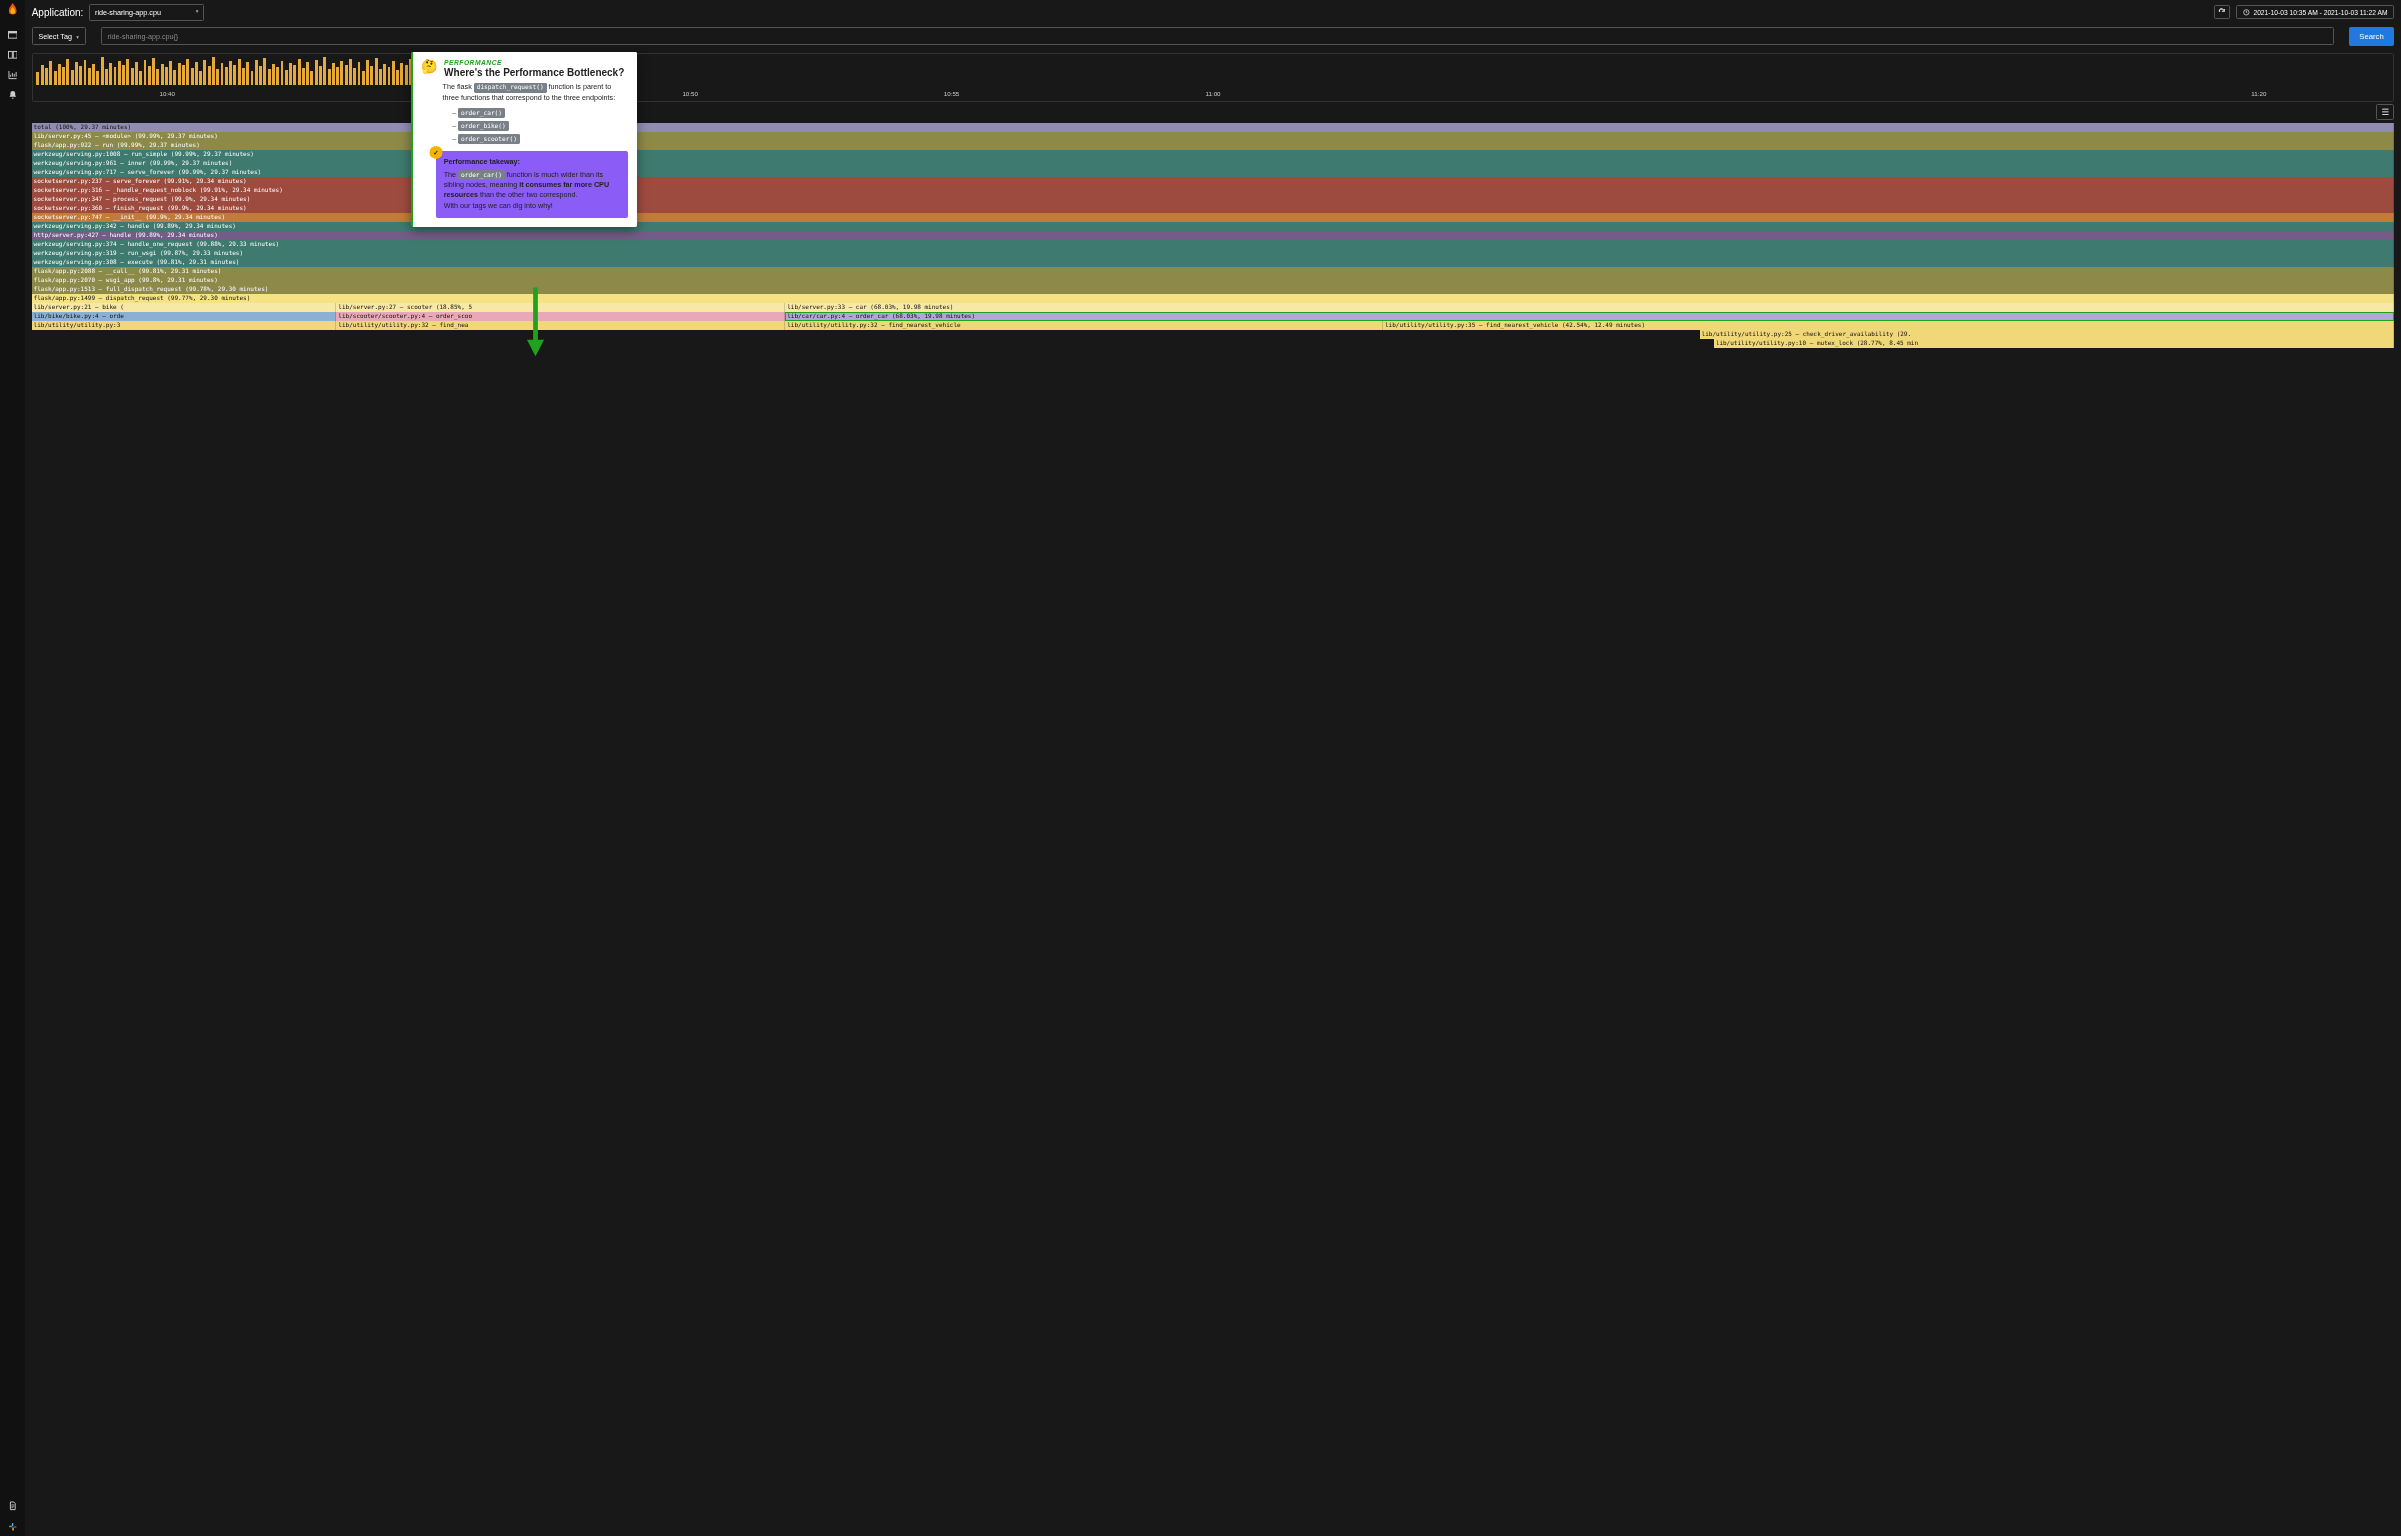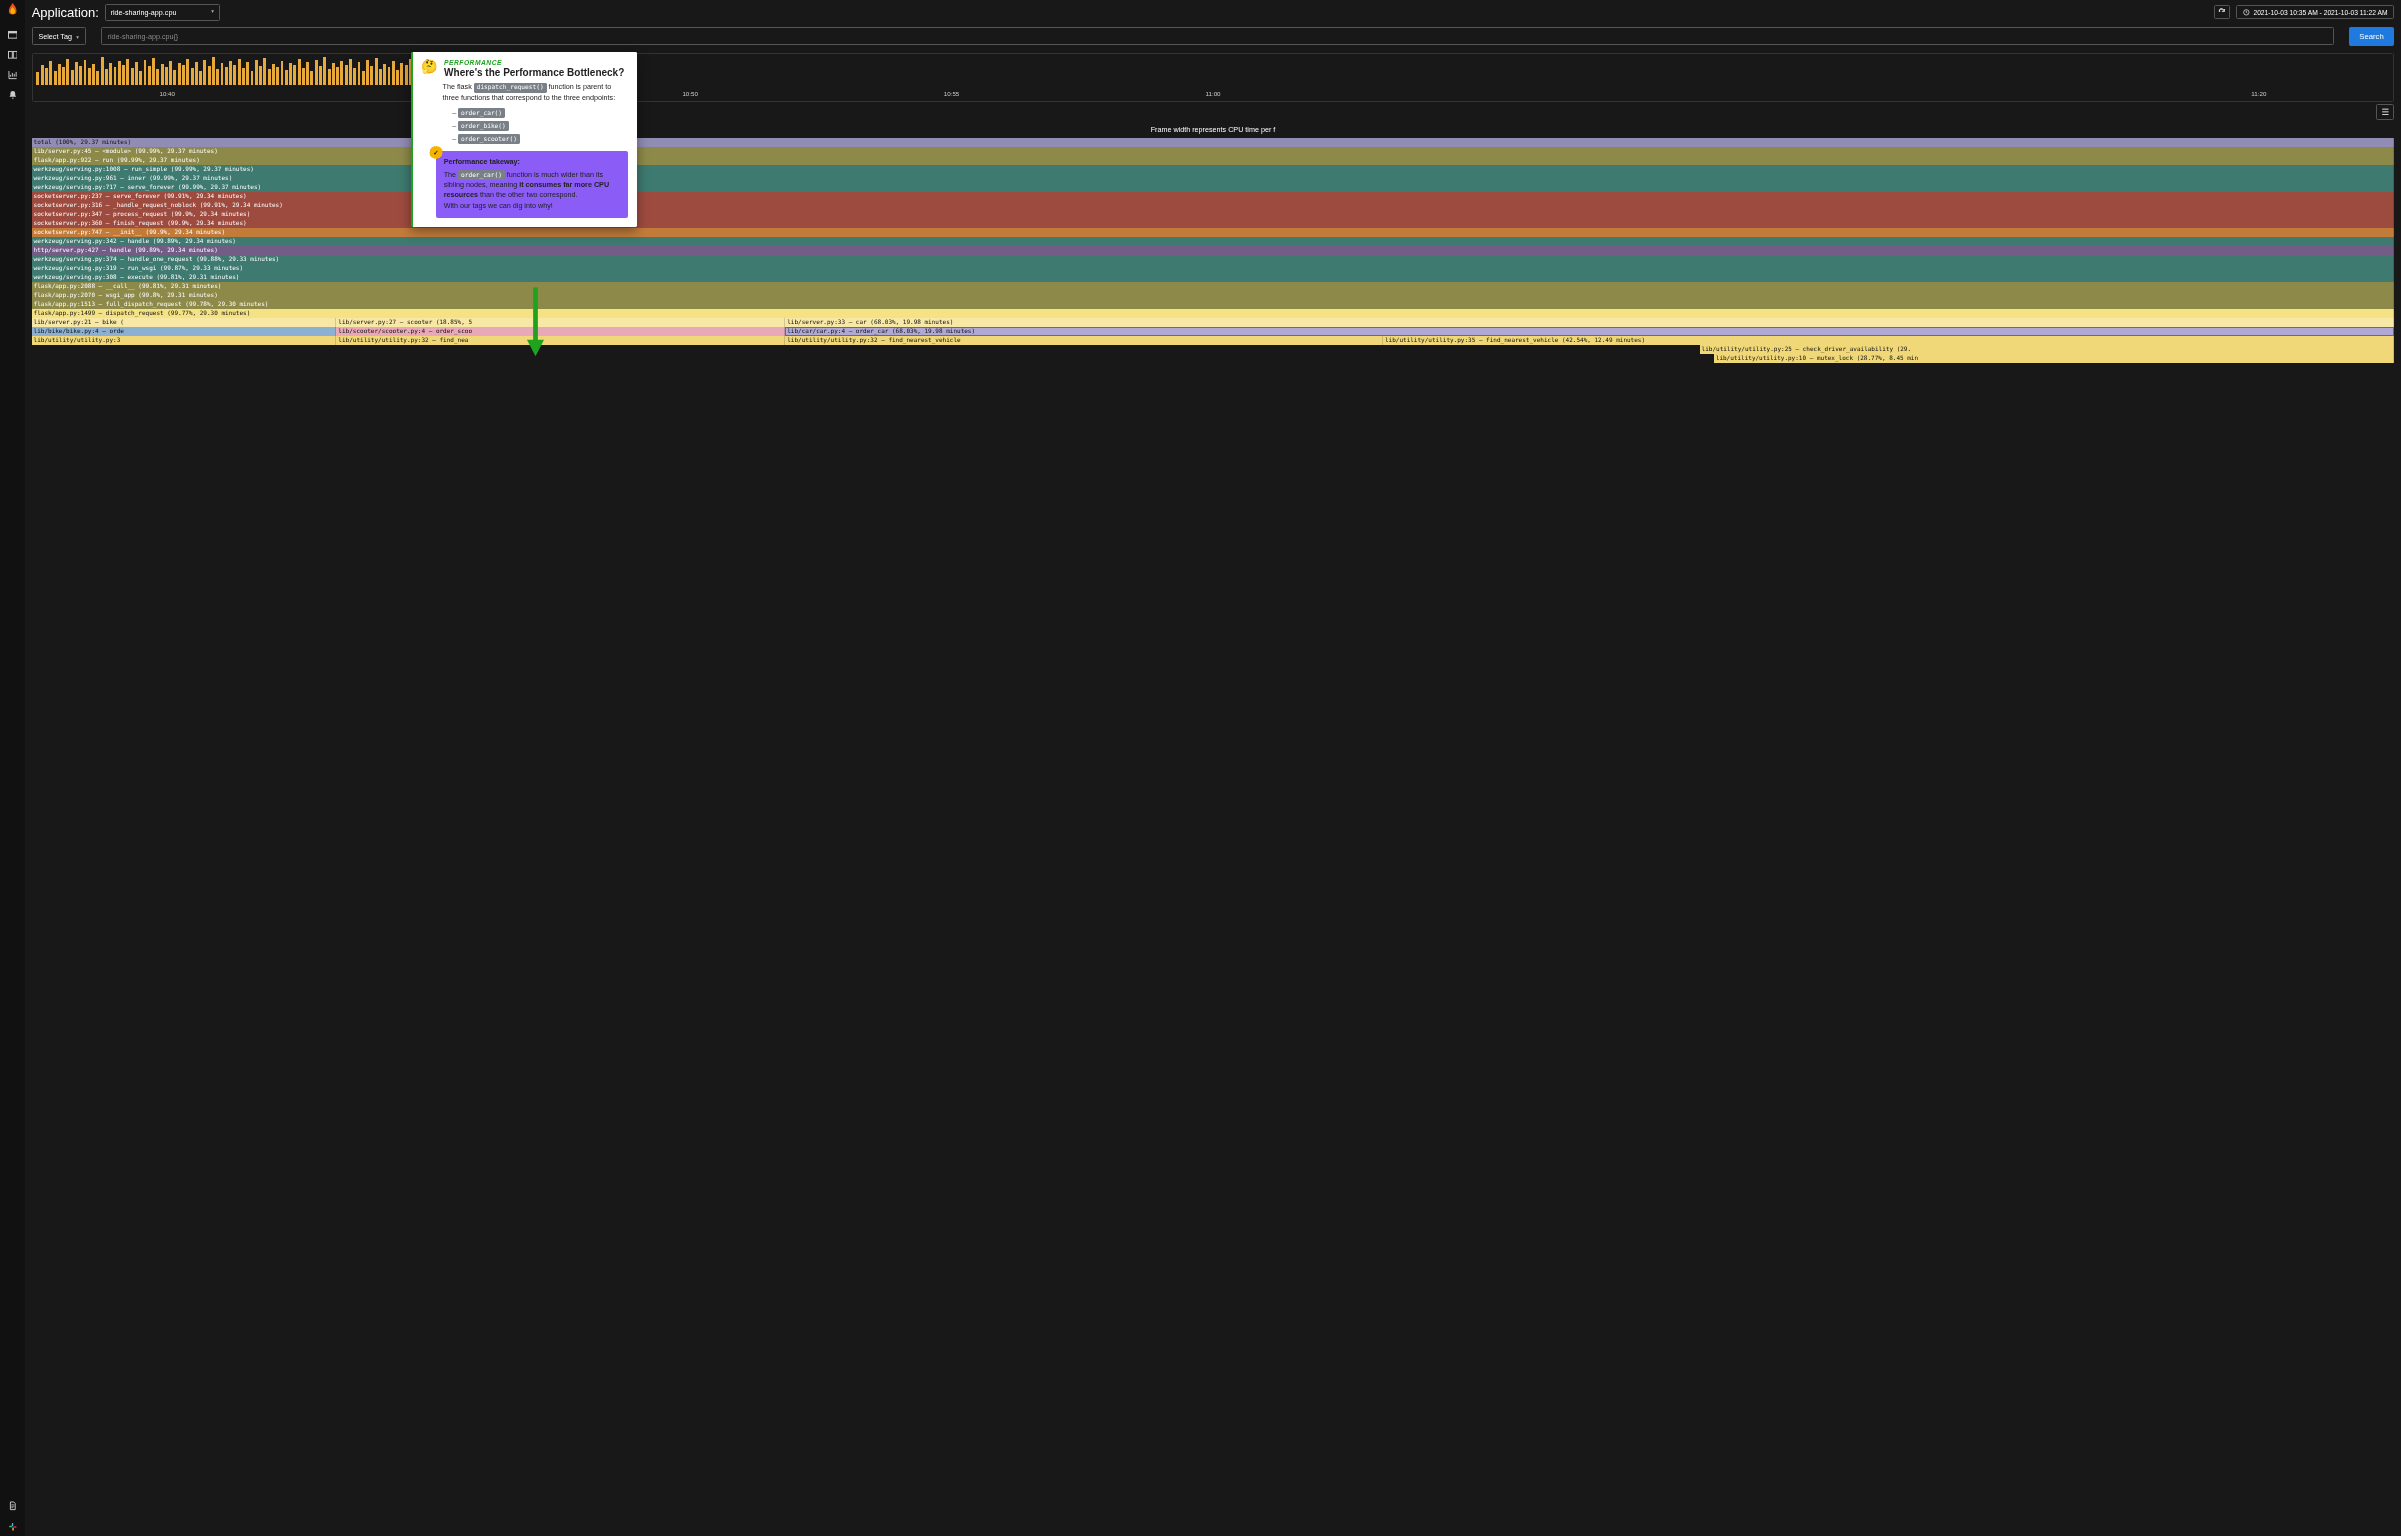--- a/index.html
+++ b/index.html
@@ -11,7 +11,7 @@
 .nav-spacer { flex: 1; }
 .main { flex: 1; display: flex; flex-direction: column; }
 .topbar { display: flex; align-items: center; padding: 3.8px 6.7px; gap: 5.8px; background: #181818; }
-.topbar-label { font-size: 13px; color: #fff; }
+.topbar-label { font-size: 10px; color: #fff; }
 .select { background: #181818; border: 0.5px solid #555; color: #fff; padding: 2.9px 14.4px 2.9px 4.8px; border-radius: 1.4px; font-size: 7.2px; position: relative; min-width: 115px; }
 .select::after { content: "▾"; position: absolute; right: 4.8px; top: 2.9px; color: #aaa; font-size: 5.3px; }
 .icon-btn { background: #181818; border: 0.5px solid #555; color: #fff; width: 16.3px; height: 14.4px; border-radius: 1.4px; display: flex; align-items: center; justify-content: center; cursor: pointer; }

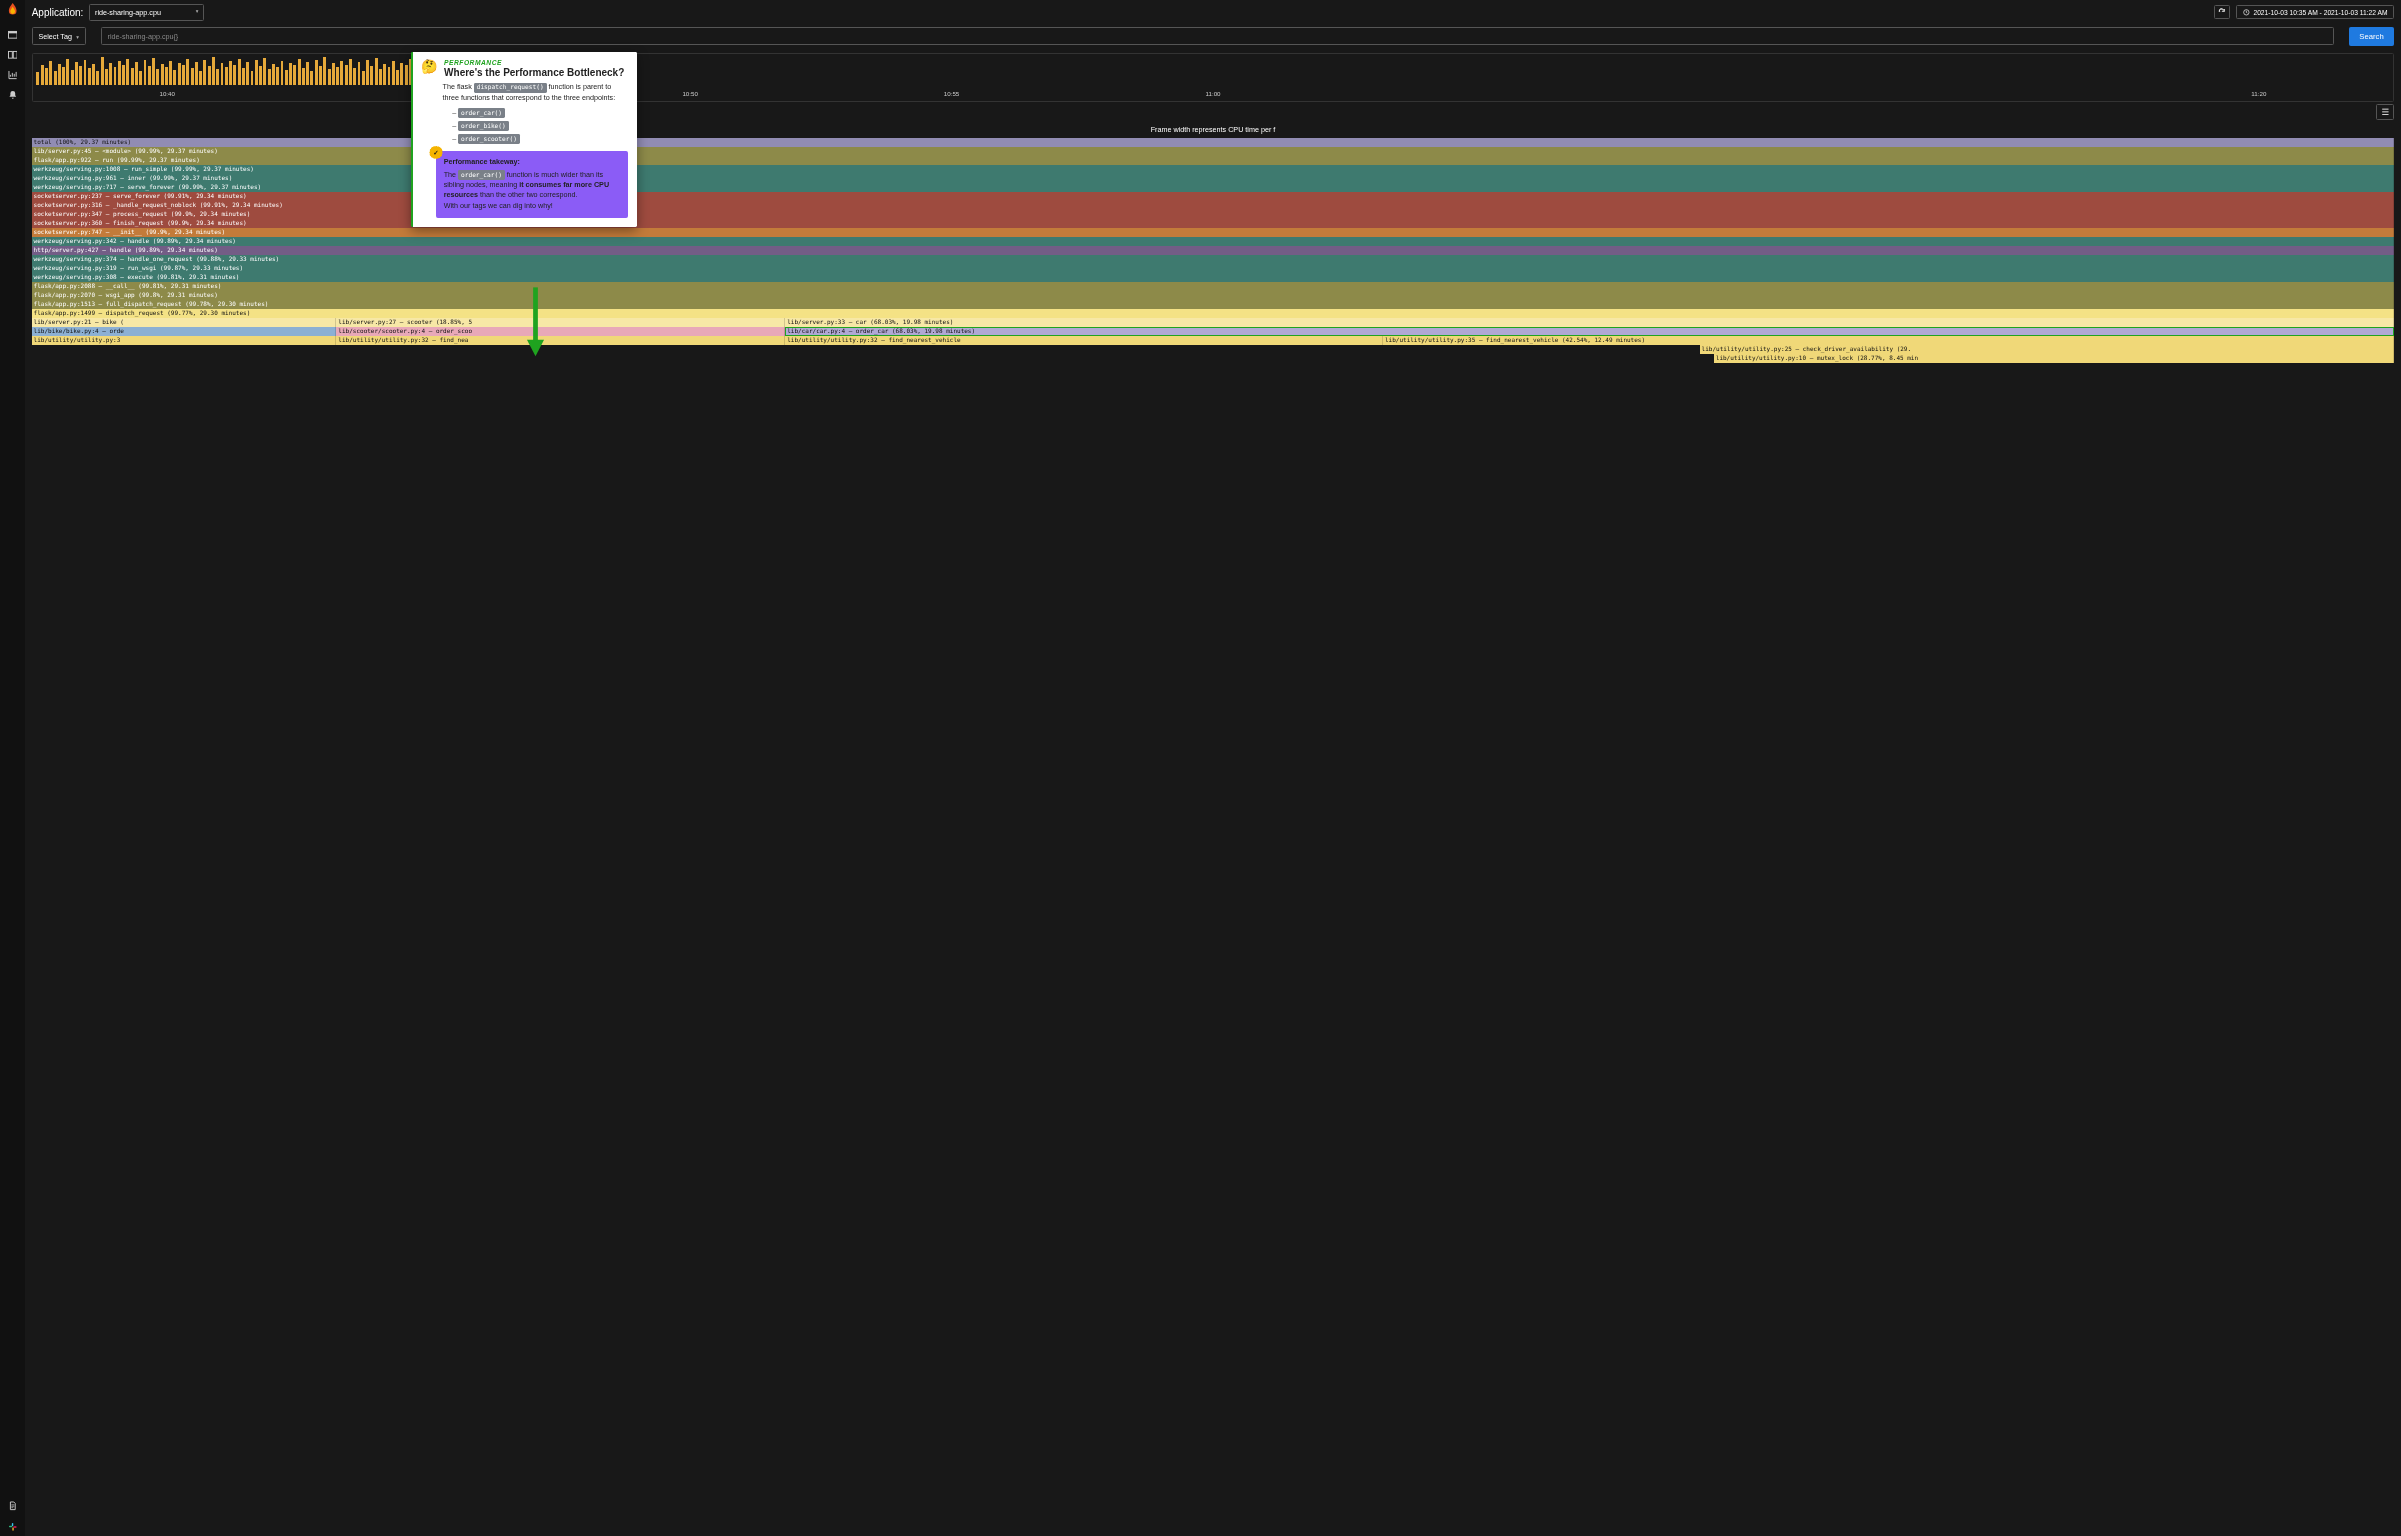--- a/index.html
+++ b/index.html
@@ -285,7 +285,6 @@
       <div class="menu-btn">☰</div>
     </div>
 
-    <div class="caption">Frame width represents CPU time per f</div>
 
     <div class="flamegraph" id="flamegraph">
         <div class="fr">

